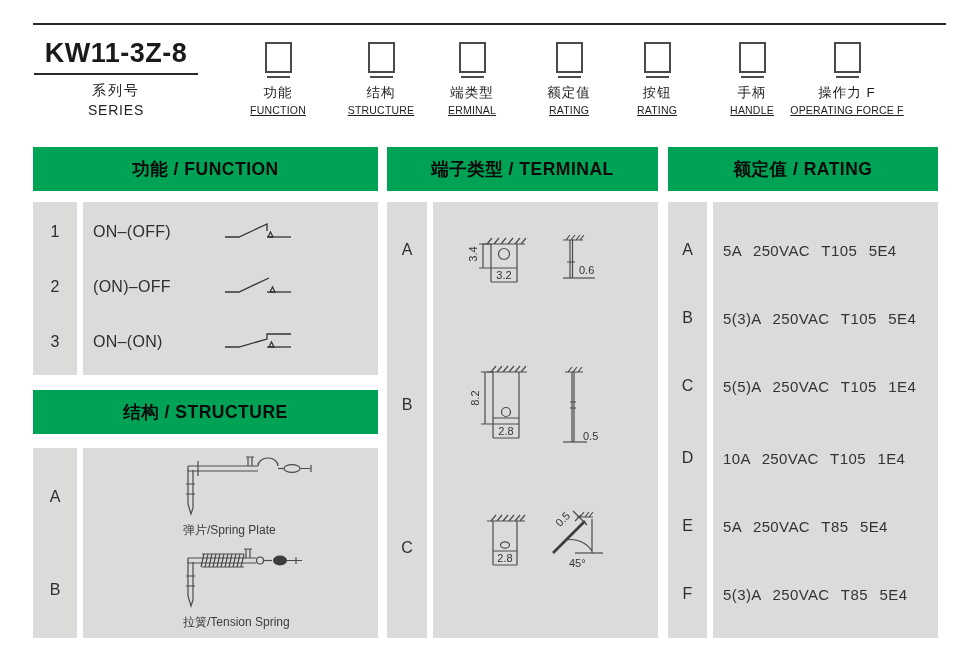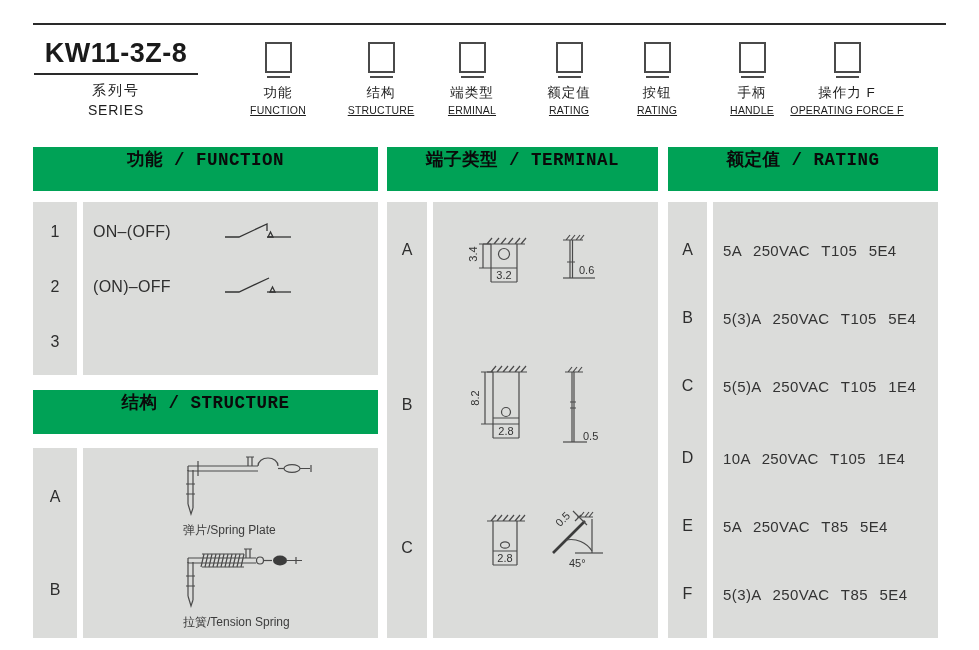--- a/index.html
+++ b/index.html
@@ -25,7 +25,7 @@
   .opt-en{margin-top:2px;font-size:10.5px;color:#1d1d1d;letter-spacing:0.2px;white-space:nowrap;text-decoration:underline;}
 
   
-  .ghead{background:var(--green,#00a256);display:flex;align-items:flex-start;justify-content:center;font-family:Liberation Mono, monospace;}
+  .ghead{background:var(--green,#00a256);display:flex;align-items:center;justify-content:center;}
   .ghead span{font-size:17.5px;font-weight:bold;color:#0a0a0a;letter-spacing:0.5px;}
   .ghead-function{left:33px;top:147px;width:345px;height:44px;}
   .ghead-structure{left:33px;top:390px;width:345px;height:44px;}

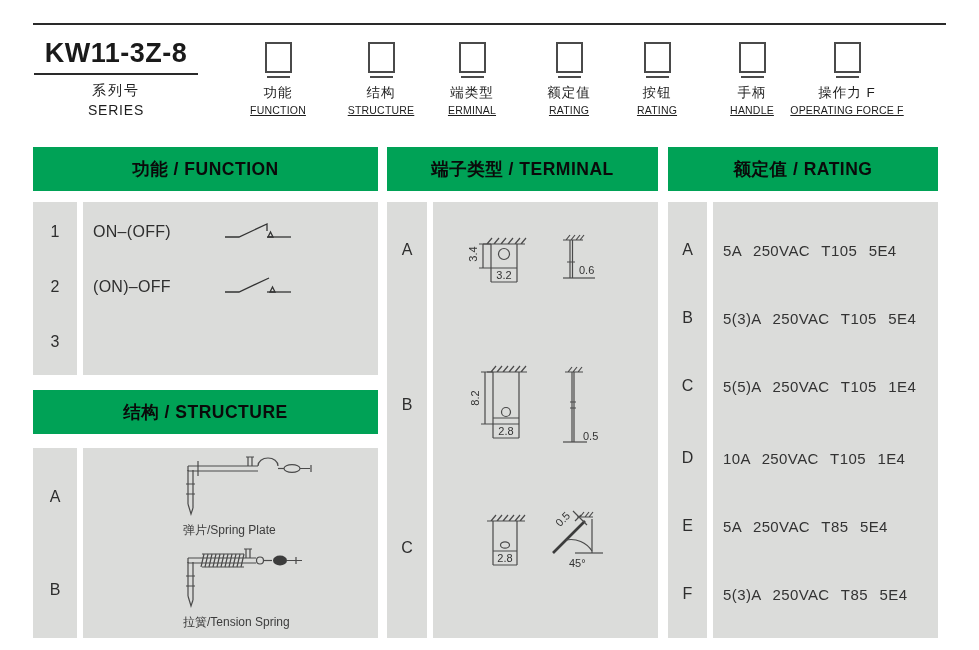--- a/index.html
+++ b/index.html
@@ -153,6 +153,14 @@
       <path class="sym" d="M2 16 H16 L46 2"></path>
       <path class="sym" d="M44 16 H68"></path>
       <path class="sym" d="M47 16 L52 16 L49.5 11 Z"></path>
+    </svg>
+  </div>
+  <div class="fn-row" style="top:115px;">
+    <span class="fn-label">ON–(ON)</span>
+    <svg class="fn-sym" width="70" height="22" viewBox="0 0 70 22">
+      <path class="sym" d="M2 16 H16 L44 8 V3 H68"></path>
+      <path class="sym" d="M44 16 H68"></path>
+      <path class="sym" d="M46 16 L51 16 L48.5 11 Z"></path>
     </svg>
   </div>
 </div>

